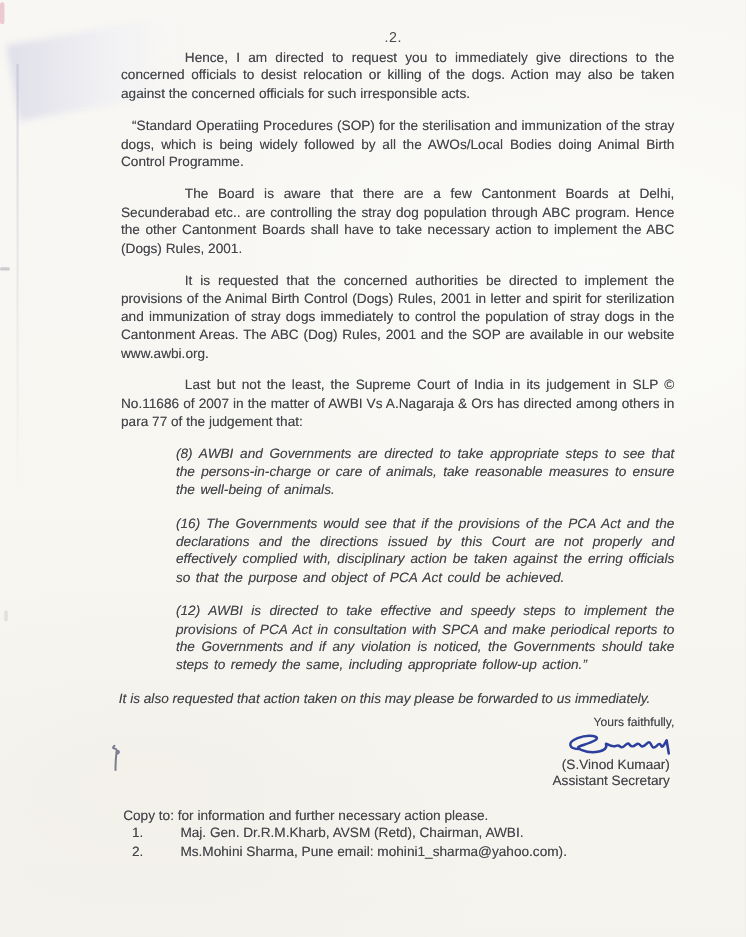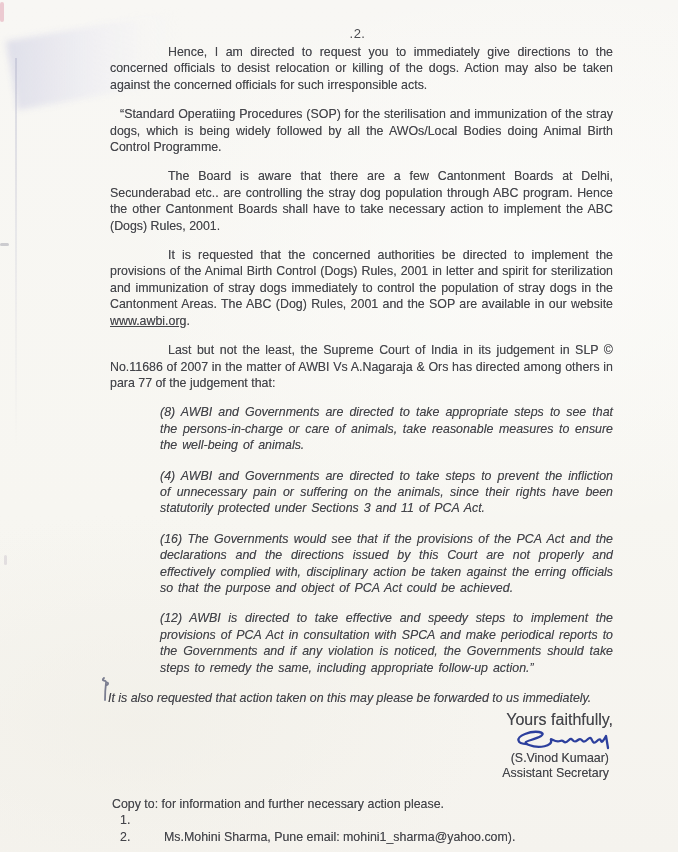--- a/index.html
+++ b/index.html
@@ -60,7 +60,6 @@
   }
   .link{
     color:inherit;
-    text-decoration:underline;
     cursor:pointer;
   }
   .signoff{

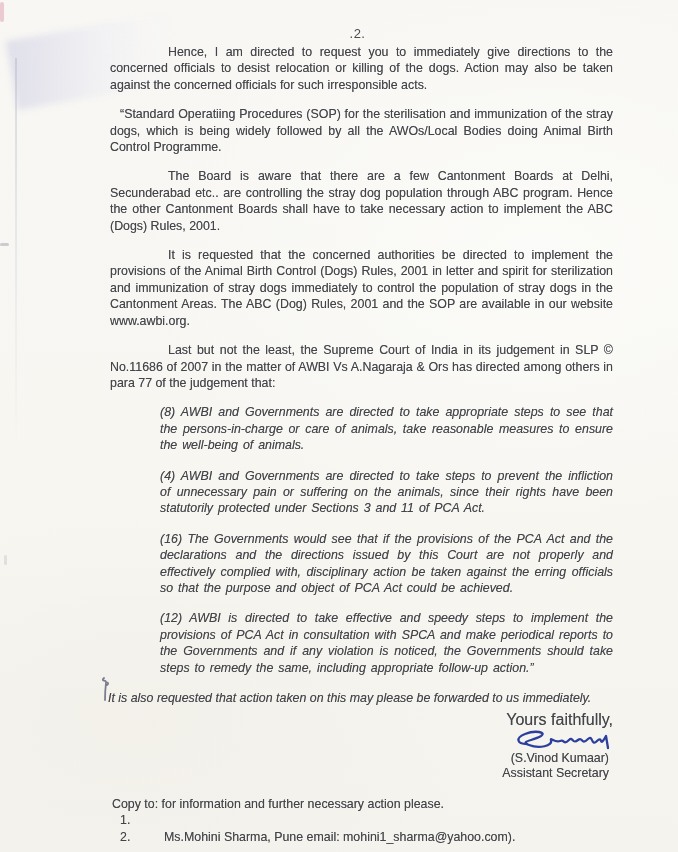--- a/index.html
+++ b/index.html
@@ -102,7 +102,6 @@
     <p class="para indent">Last but not the least, the Supreme Court of India in its judgement in SLP © No.11686 of 2007 in the matter of AWBI Vs A.Nagaraja &amp; Ors has directed among others in para 77 of the judgement that:</p>
 
     <p class="quote">(8) AWBI and Governments are directed to take appropriate steps to see that the persons-in-charge or care of animals, take reasonable measures to ensure the well-being of animals.</p>
-    <p class="quote">(4) AWBI and Governments are directed to take steps to prevent the infliction of unnecessary pain or suffering on the animals, since their rights have been statutorily protected under Sections 3 and 11 of PCA Act.</p>
     <p class="quote">(16) The Governments would see that if the provisions of the PCA Act and the declarations and the directions issued by this Court are not properly and effectively complied with, disciplinary action be taken against the erring officials so that the purpose and object of PCA Act could be achieved.</p>
     <p class="quote">(12) AWBI is directed to take effective and speedy steps to implement the provisions of PCA Act in consultation with SPCA and make periodical reports to the Governments and if any violation is noticed, the Governments should take steps to remedy the same, including appropriate follow-up action.”</p>
 

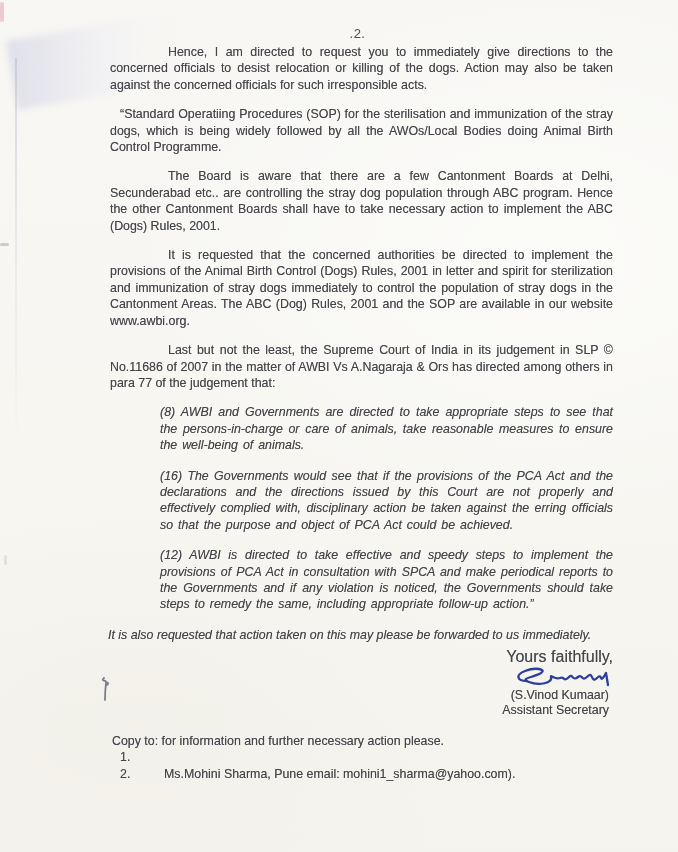--- a/index.html
+++ b/index.html
@@ -67,7 +67,7 @@
     margin-top:6px;margin-bottom:14px;
   }
   .signoff .sig-col{width:178px;text-align:right;}
-  .valediction{font-size:16px;}
+  .valediction{font-size:11px;}
   .signature-svg{display:block;margin:-1px 0 -3px auto;}
   .sig-name,.sig-title{font-size:12.4px;line-height:15.5px;text-align:right;padding-right:4px;}
   .copy-section{margin-top:14px;text-indent:0;text-align:left;}

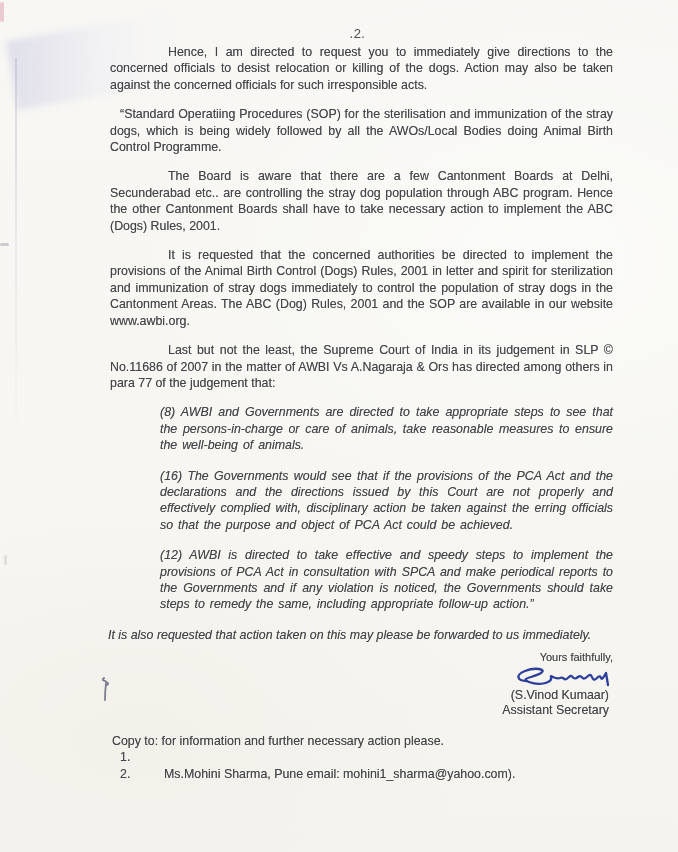--- a/index.html
+++ b/index.html
@@ -122,6 +122,7 @@
       <div class="copy-label">Copy to: for information and further necessary action please.</div>
       <div class="copy-item">
         <span class="num">1.</span>
+        <span>Maj. Gen. Dr.R.M.Kharb, AVSM (Retd), Chairman, AWBI.</span>
       </div>
       <div class="copy-item">
         <span class="num">2.</span>

